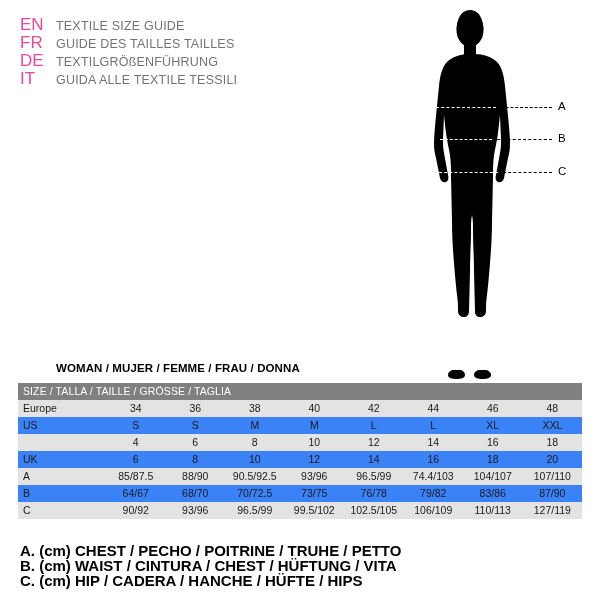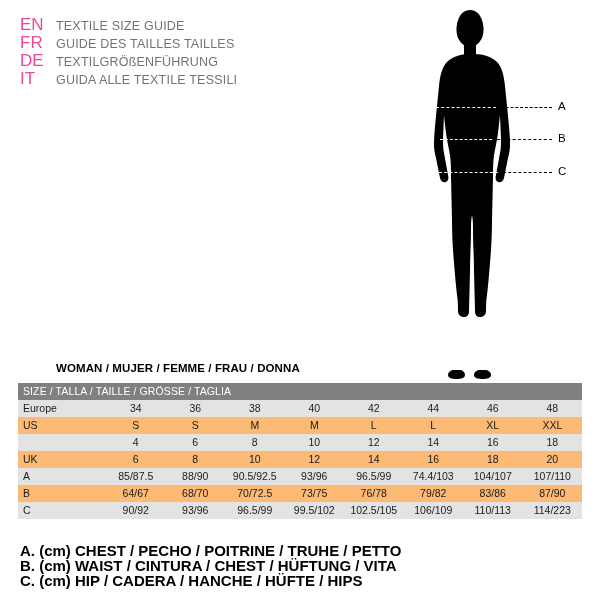--- a/index.html
+++ b/index.html
@@ -125,7 +125,7 @@
     padding-left: 20px;
   }
   tr.plain {
-    background: #fdba74;
+    background: #3b82f6;
     margin-left: 12px;
   }
   col.c0 { width: 88px; }

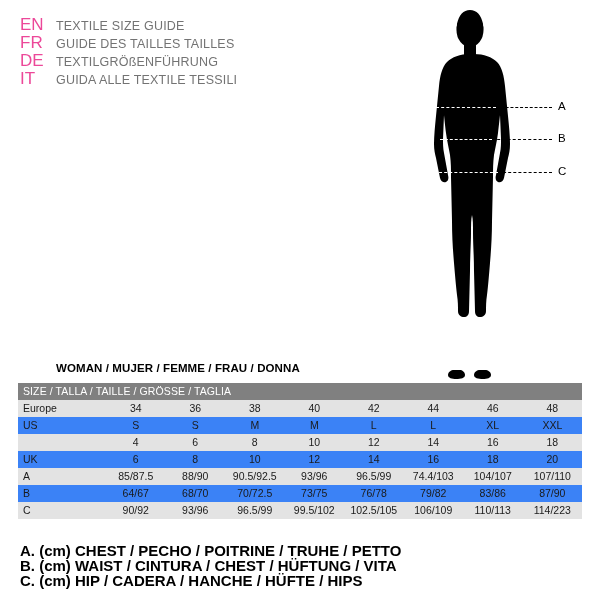--- a/index.html
+++ b/index.html
@@ -329,7 +329,7 @@
           <td>102.5/105</td>
           <td>106/109</td>
           <td>110/113</td>
-          <td>114/223</td>
+          <td>127/119</td>
         </tr>
       </tbody>
     </table>

